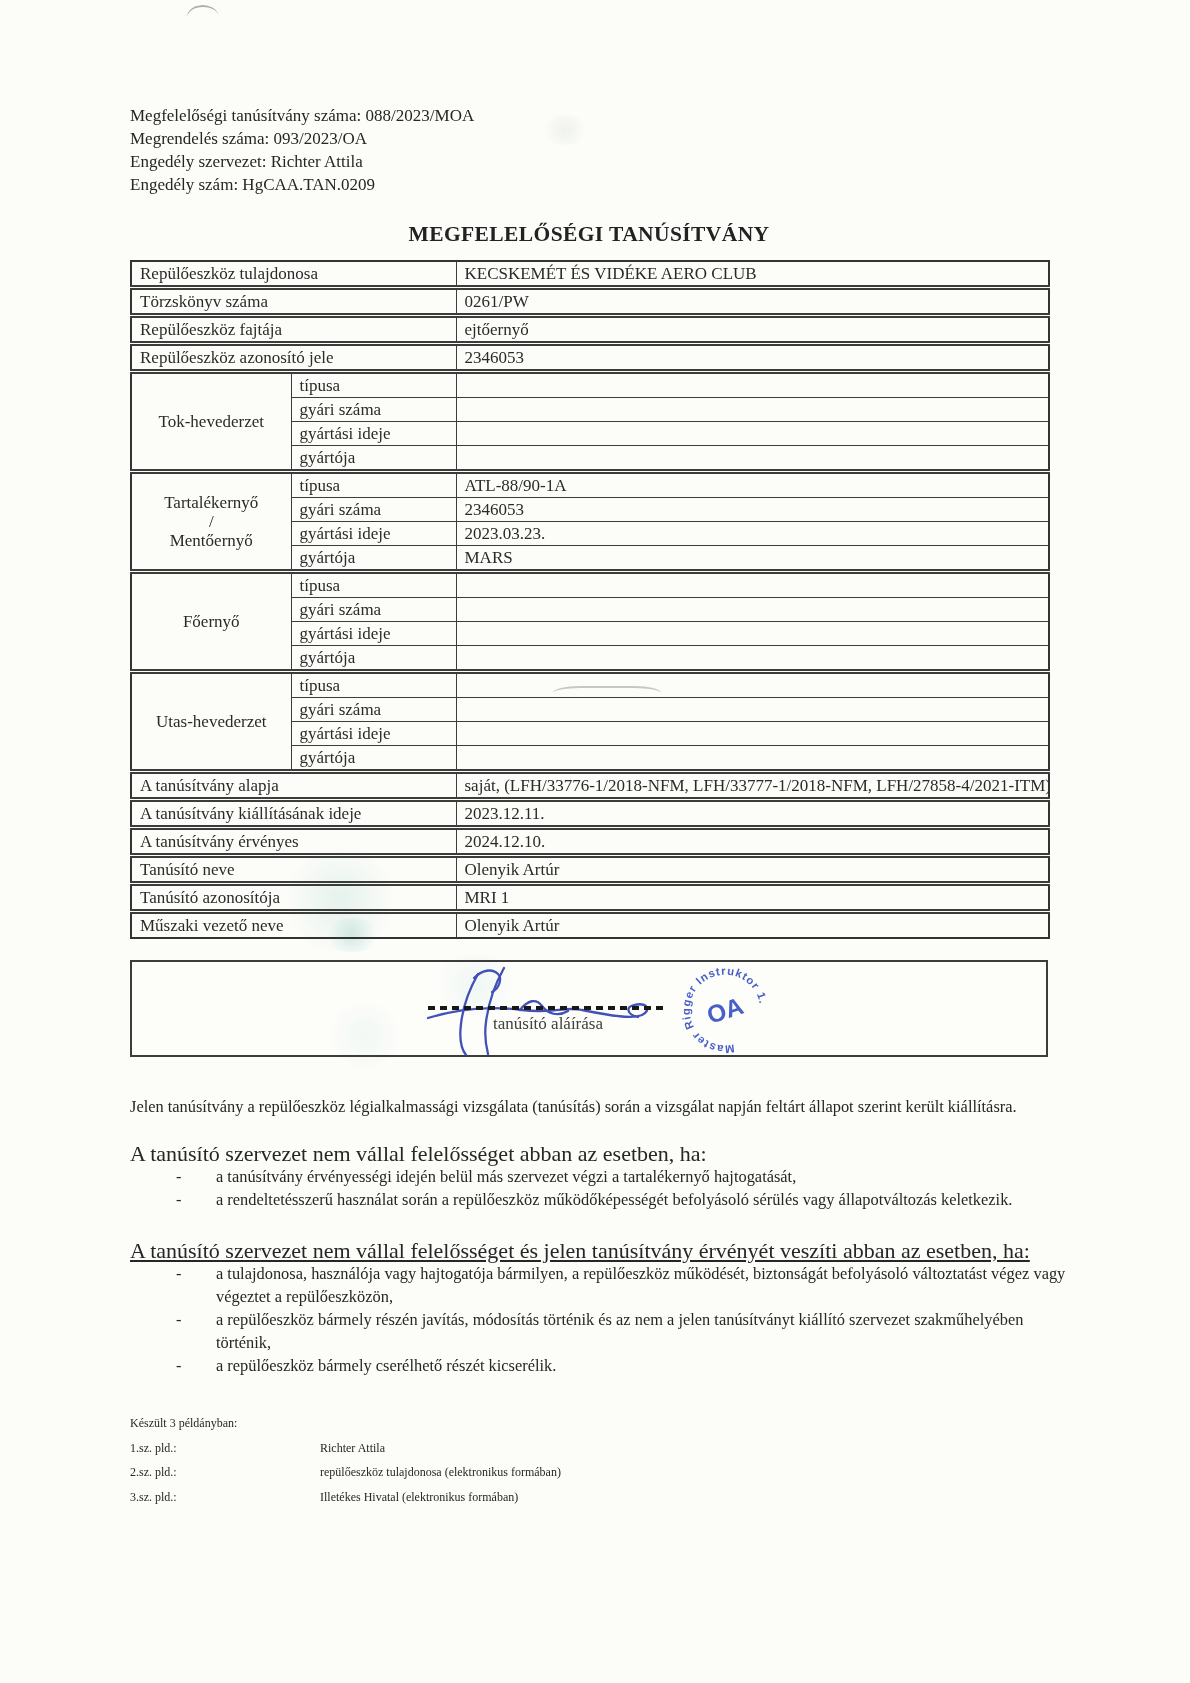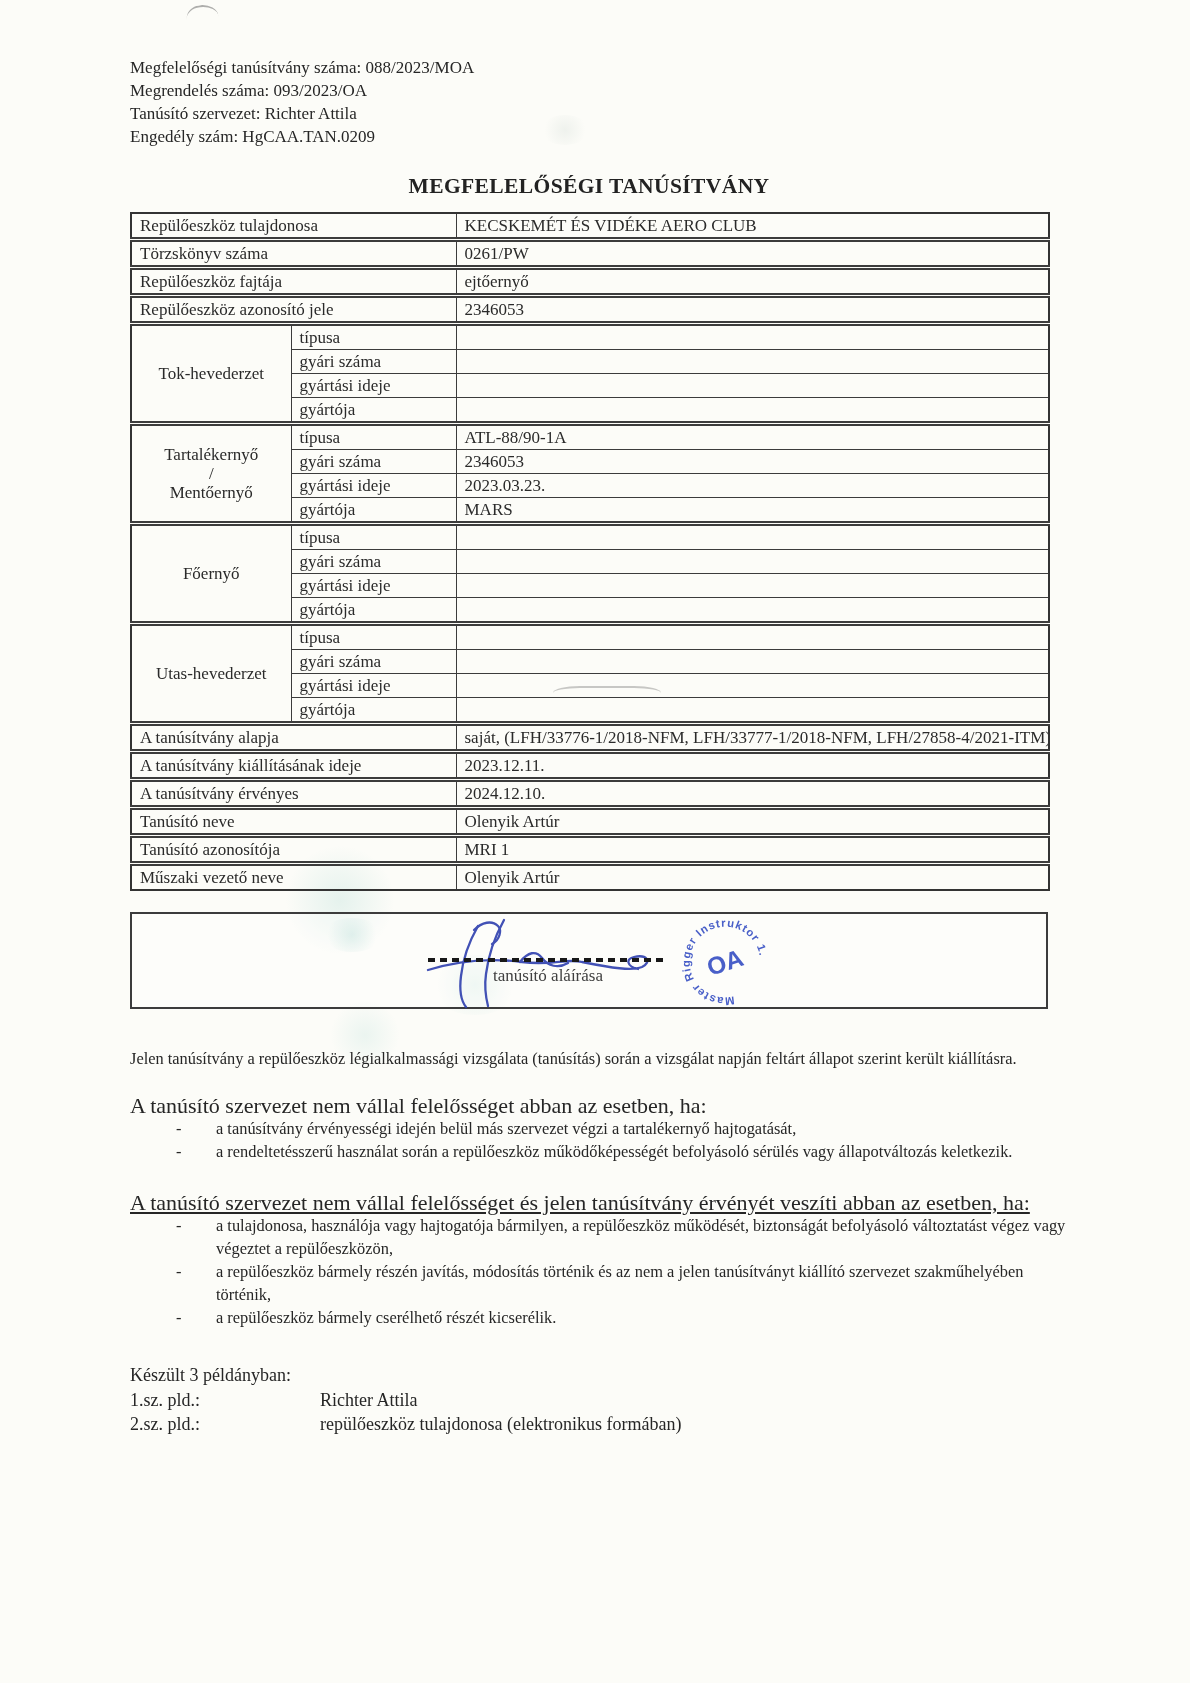--- a/index.html
+++ b/index.html
@@ -26,7 +26,7 @@
     border-top:2px solid rgba(100,100,100,.35);border-radius:50%/100%;}
   .content{position:absolute;left:130px;top:0;width:940px;}
   
-  .hdr{margin-top:56px;font-size:17px;line-height:23px;}
+  .hdr{margin-top:104px;font-size:17px;line-height:23px;}
   
   .title{margin-top:26px;width:918px;text-align:center;font-size:21.5px;font-weight:bold;letter-spacing:.4px;color:#222;}
   

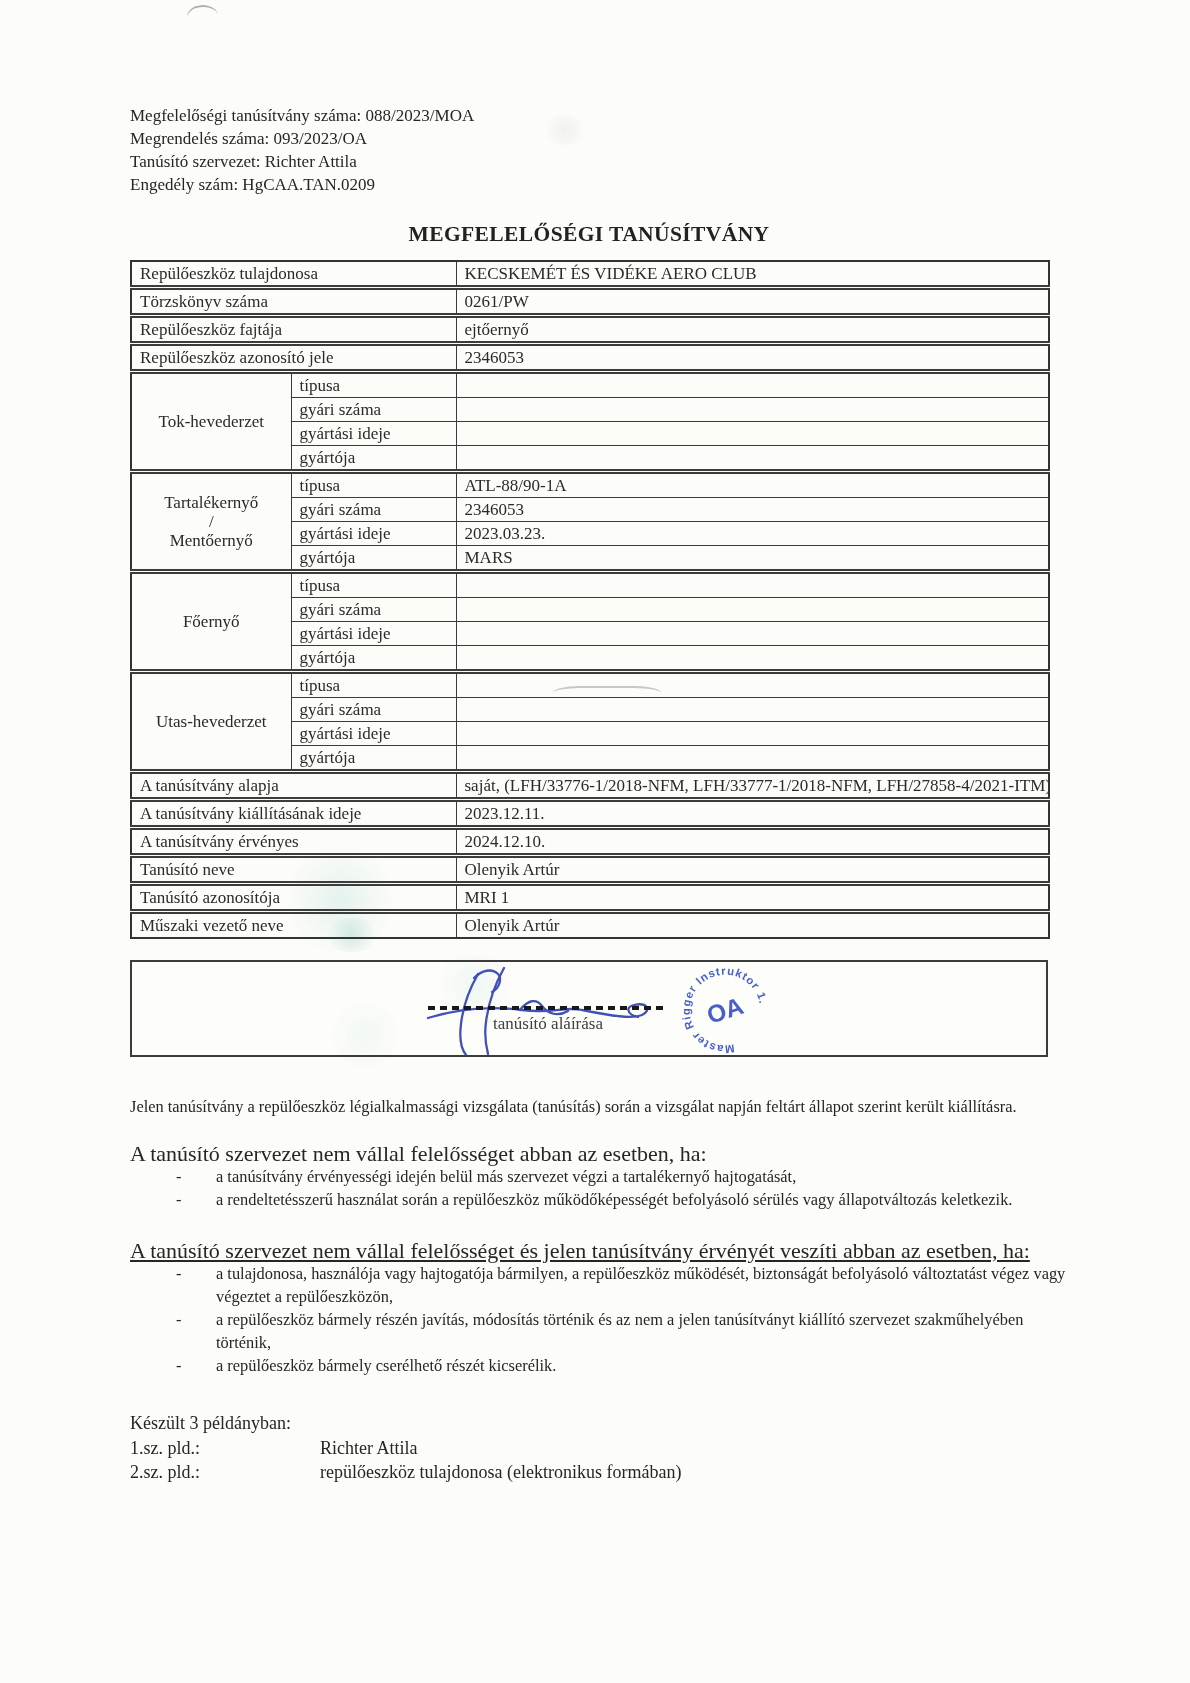--- a/index.html
+++ b/index.html
@@ -80,7 +80,7 @@
     <div class="hdr">
       <div>Megfelelőségi tanúsítvány száma: 088/2023/MOA</div>
       <div>Megrendelés száma: 093/2023/OA</div>
-      <div>Tanúsító szervezet: Richter Attila</div>
+      <div>Engedély szervezet: Richter Attila</div>
       <div>Engedély szám: HgCAA.TAN.0209</div>
     </div>
 

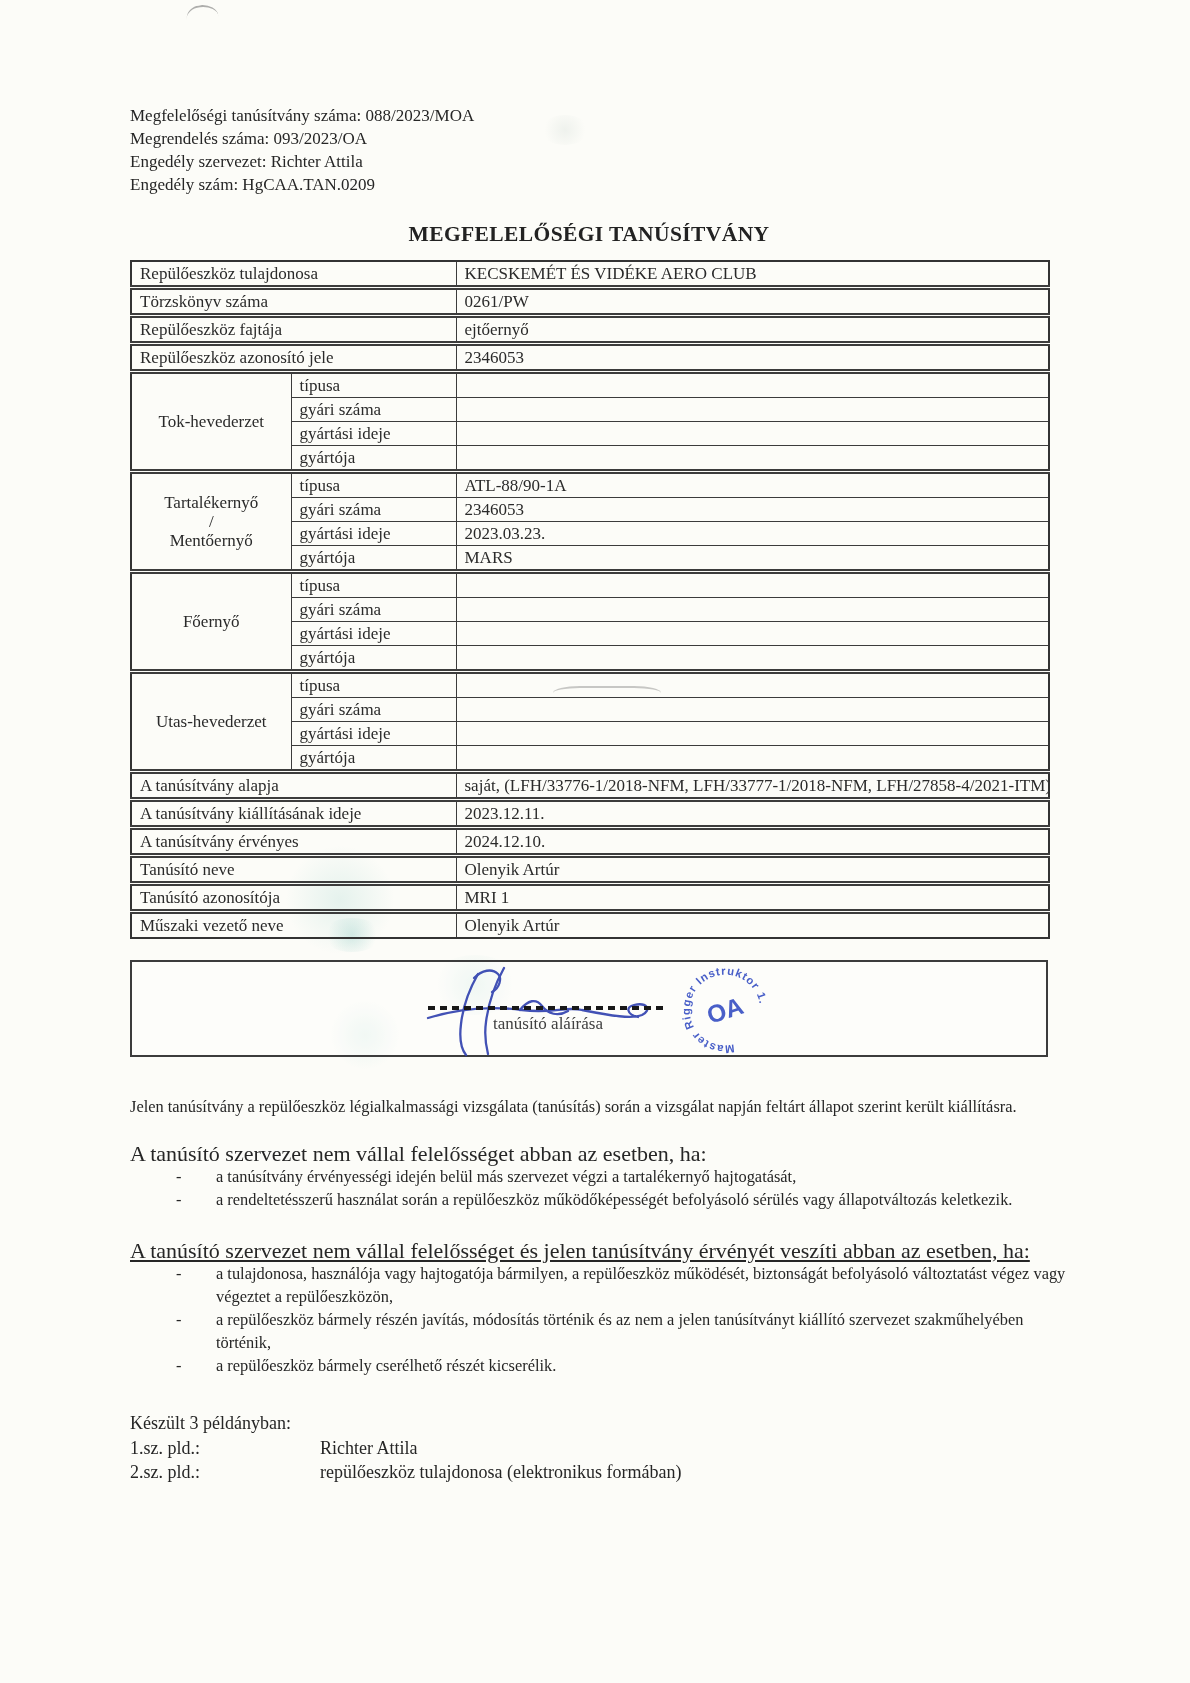--- a/index.html
+++ b/index.html
@@ -58,7 +58,7 @@
   .bullet .btxt{width:855px;}
   .sec3{margin-top:29px;text-decoration:underline;}
   
-  .copies{margin-top:34px;font-size:18px;line-height:24.5px;}
+  .copies{margin-top:34px;font-size:12px;line-height:24.5px;}
   .copyrow{display:flex;}
   .copyrow .cnum{width:190px;flex:none;}
 </style>

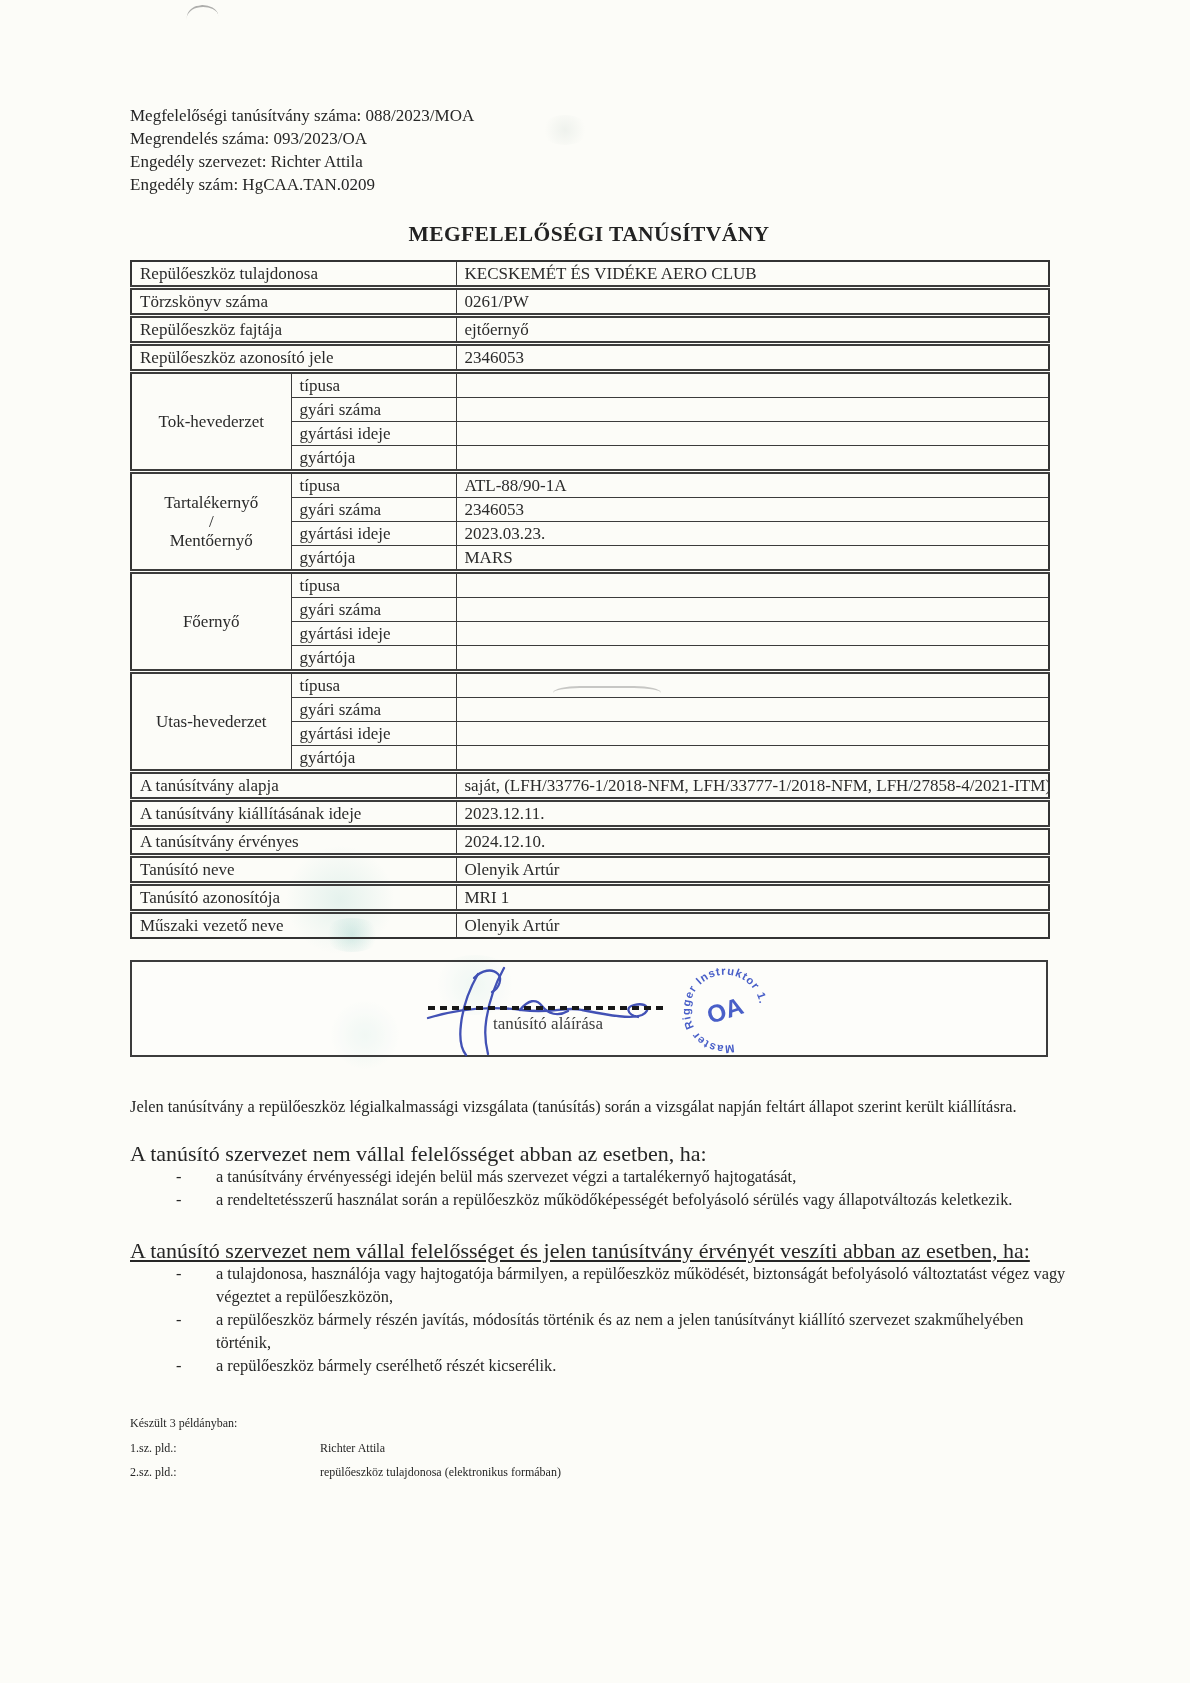--- a/index.html
+++ b/index.html
@@ -279,6 +279,10 @@
         <span class="cnum">2.sz. pld.:</span>
         <span class="cname">repülőeszköz tulajdonosa (elektronikus formában)</span>
       </div>
+      <div class="copyrow">
+        <span class="cnum">3.sz. pld.:</span>
+        <span class="cname">Illetékes Hivatal (elektronikus formában)</span>
+      </div>
     </div>
 
   </div>

